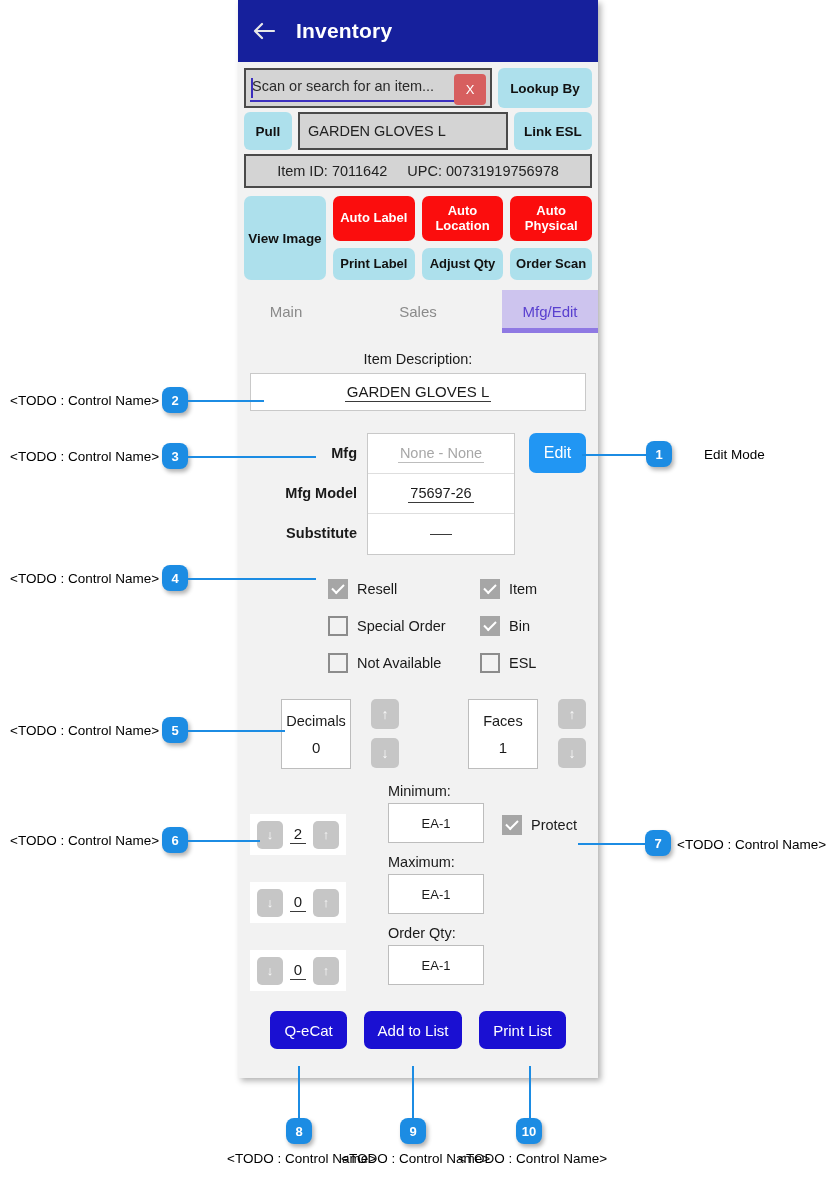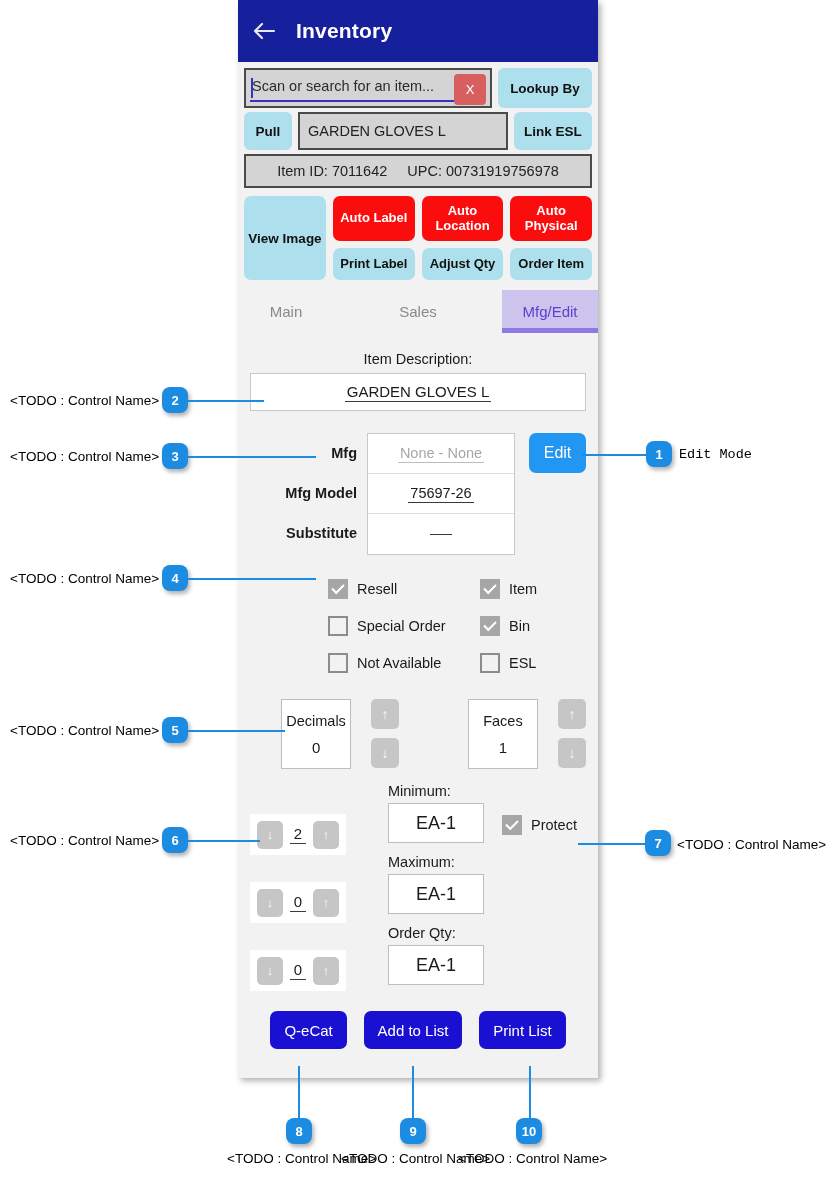--- a/index.html
+++ b/index.html
@@ -528,7 +528,7 @@
       <div class="act-btn act-red">Auto Physical</div>
       <div class="act-btn act-blue">Print Label</div>
       <div class="act-btn act-blue">Adjust Qty</div>
-      <div class="act-btn act-blue">Order Item</div>
+      <div class="act-btn act-blue">Order Scan</div>
     </div>
   </div>
 

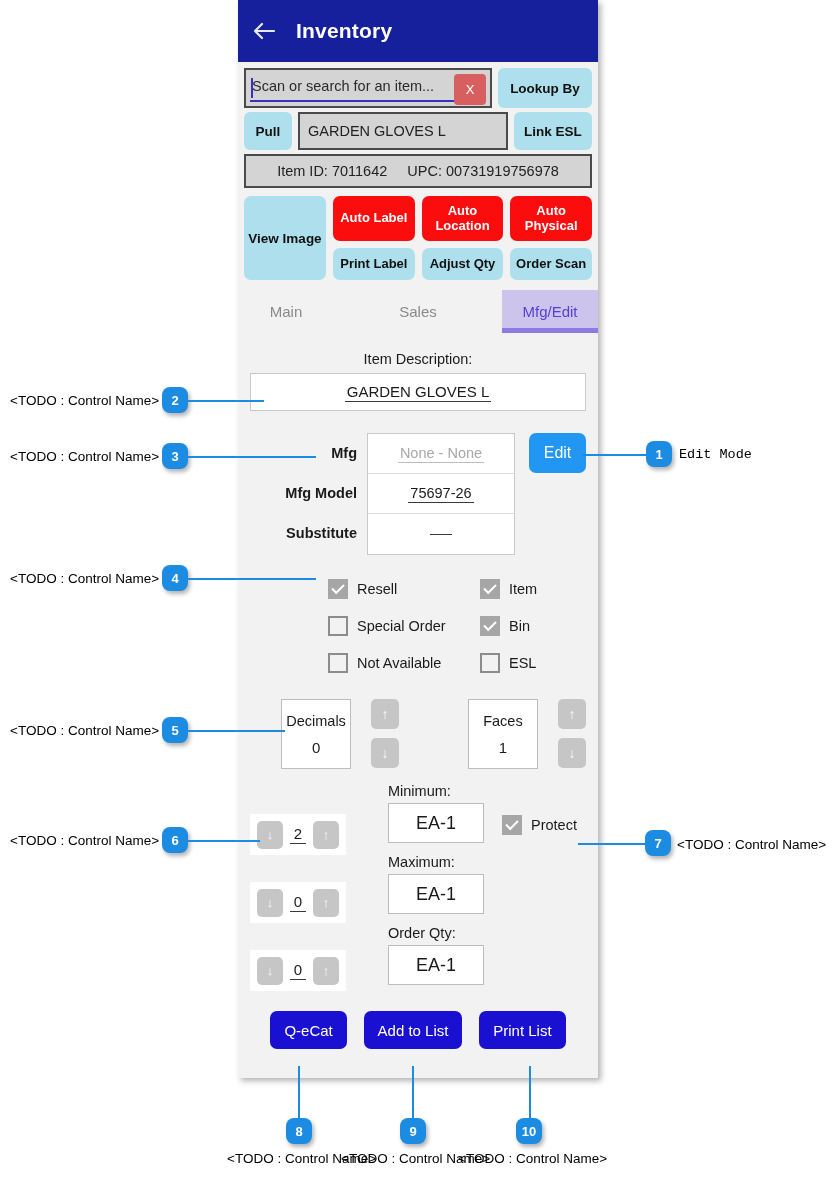--- a/index.html
+++ b/index.html
@@ -661,7 +661,7 @@
 
   <div class="leader leader-h" style="left:582px; top:454px; width:66px;"></div>
   <div class="callout" style="left:646px; top:441px;">1</div>
-  <div class="anno-text" style="left:679px; top:447px;font-family:Liberation Mono, monospace;">Edit Mode</div>
+  <div class="anno-text" style="left:704px; top:447px;">Edit Mode</div>
 
   <div class="anno-text" style="left:10px; top:393px;">&lt;TODO : Control Name&gt;</div>
   <div class="callout" style="left:162px; top:387px;">2</div>

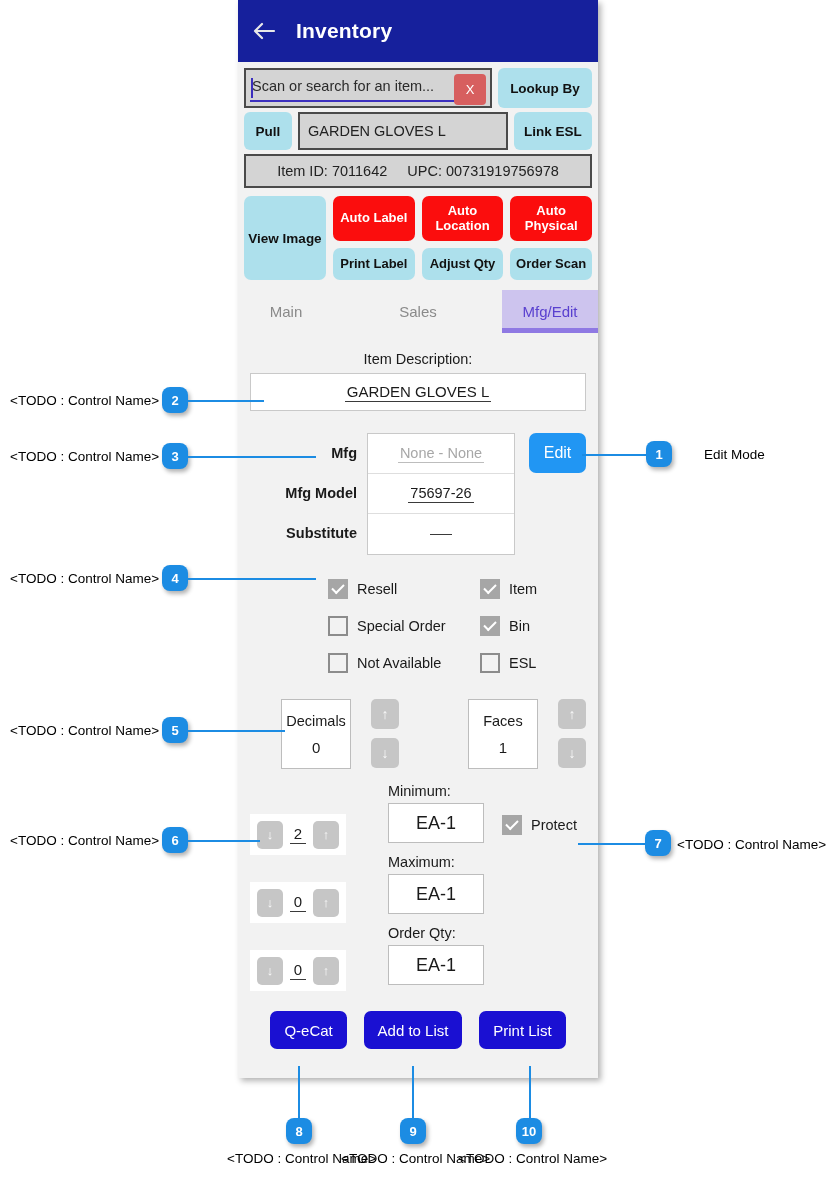--- a/index.html
+++ b/index.html
@@ -424,7 +424,7 @@
     border: 1px solid #bdbdbd;
     box-sizing: border-box;
     display: flex; align-items: center; justify-content: center;
-    font-size: 18px;
+    font-size: 13px;
     color: #1a1a1a;
     cursor: text;
   }

